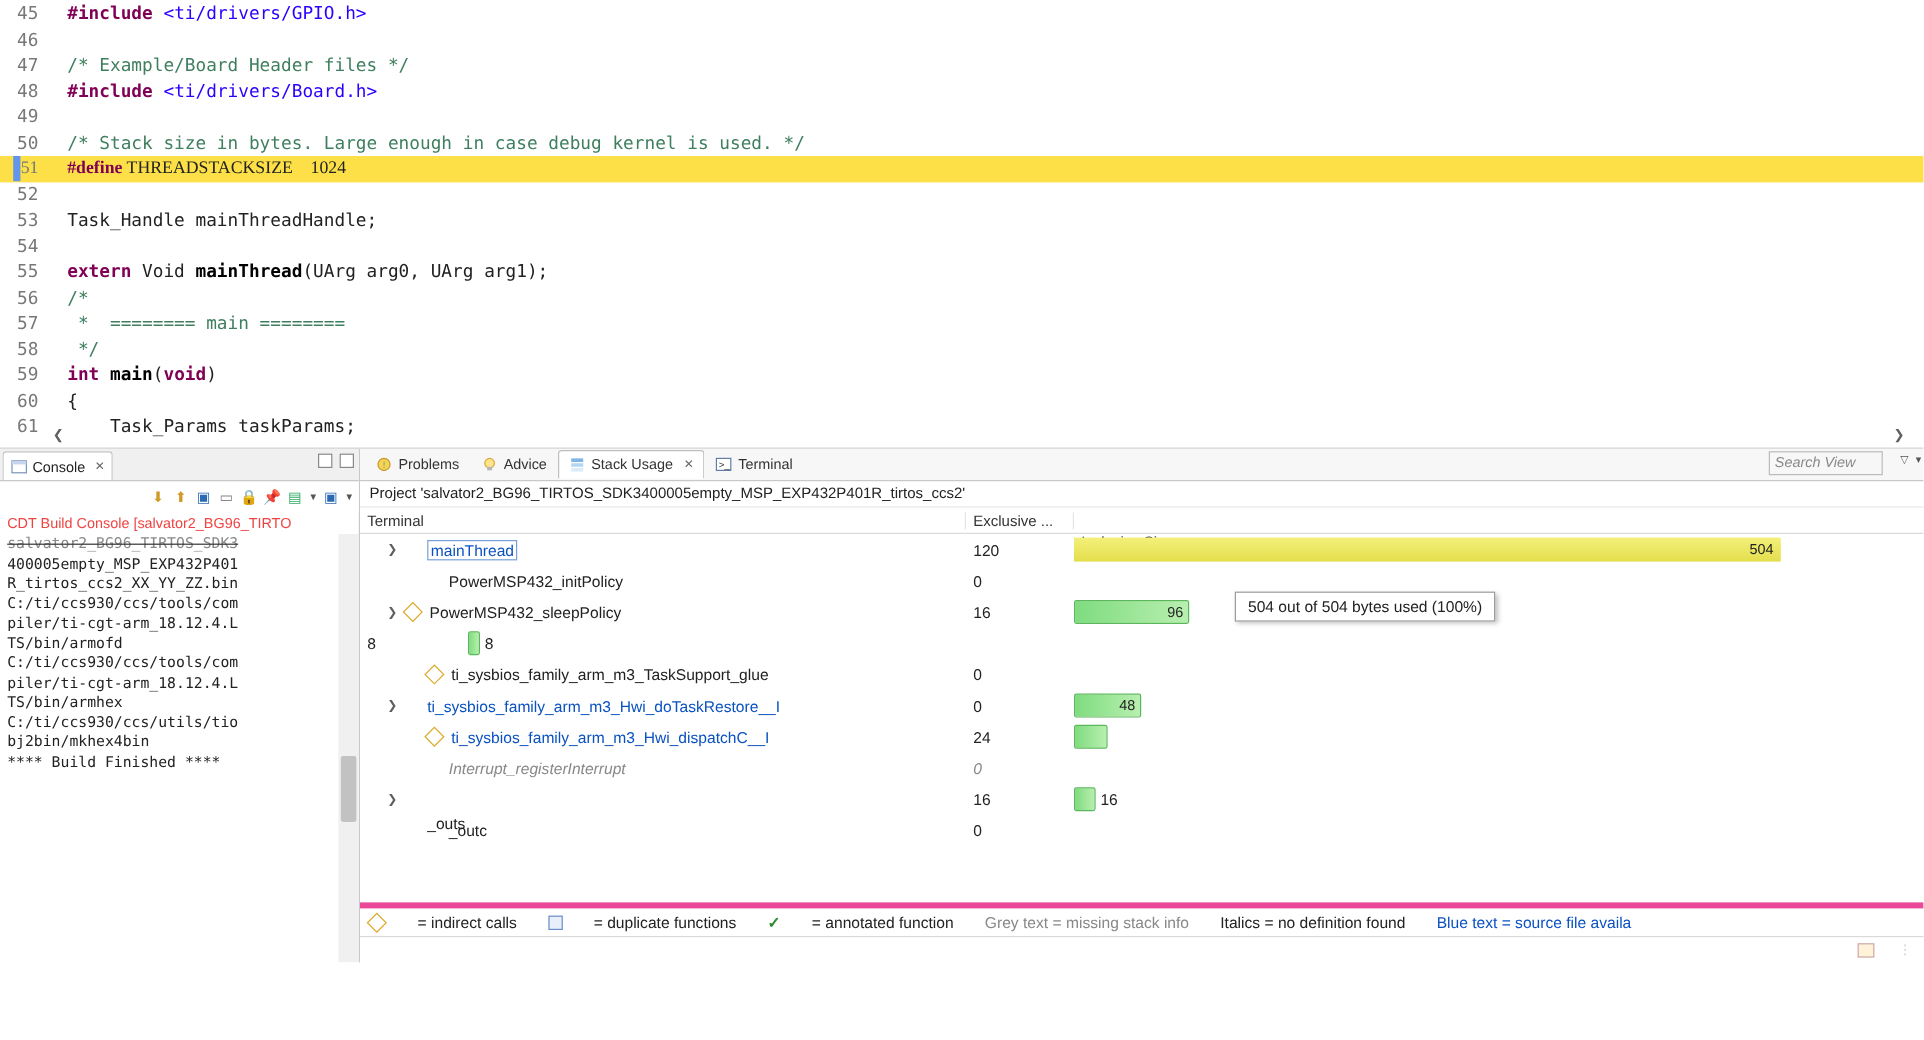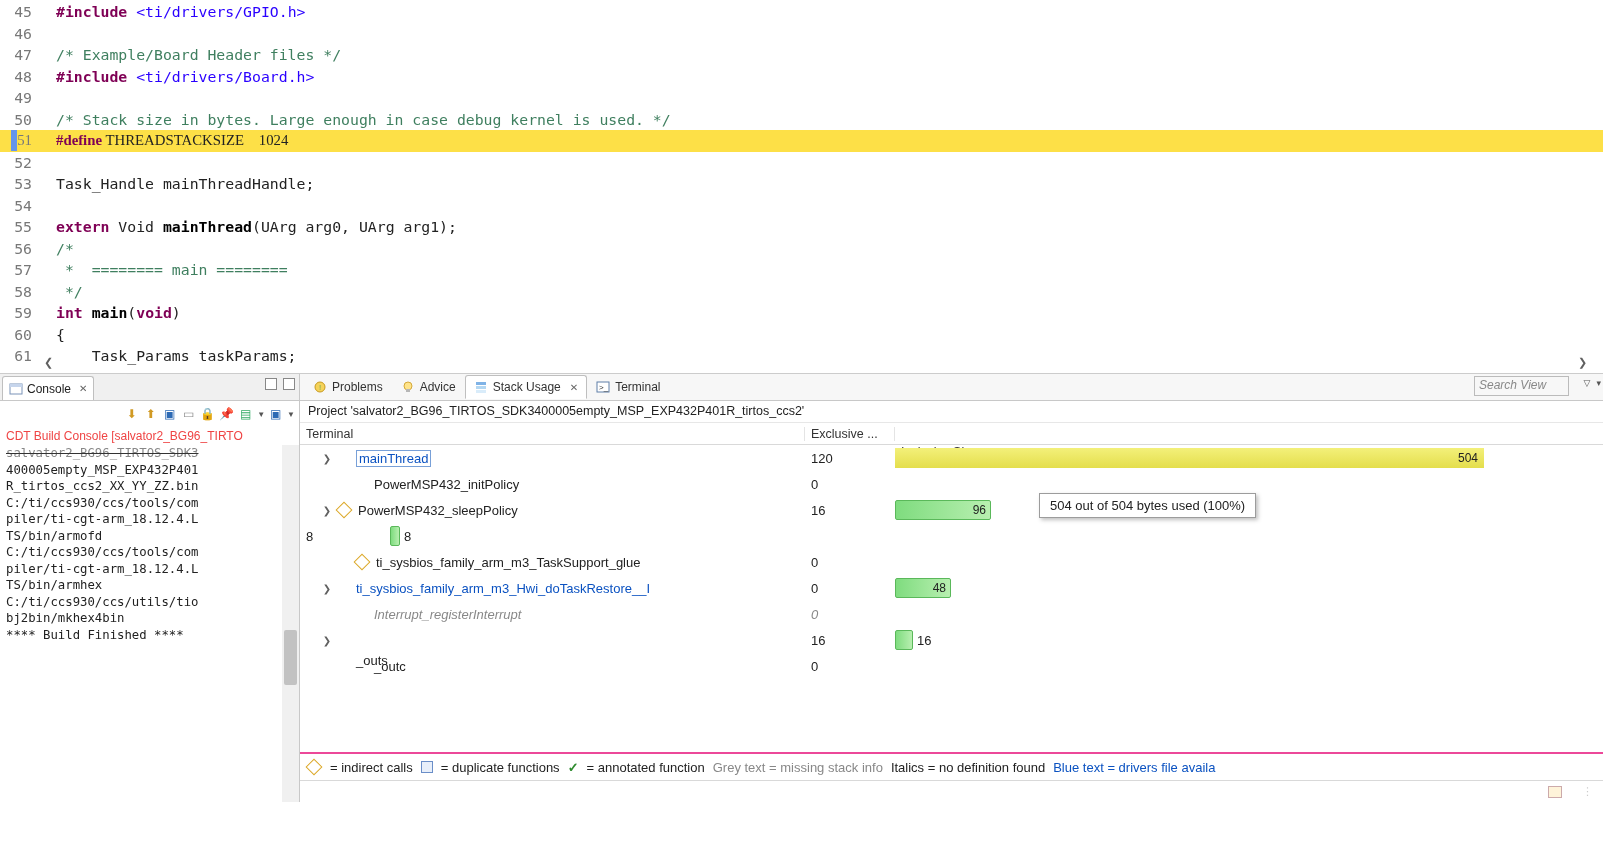--- a/index.html
+++ b/index.html
@@ -59,7 +59,7 @@
   .bar.yellow { background: linear-gradient(#f3f07a,#e4de4c); justify-content:flex-end; padding-right:6px;}
   .bar.green { background: linear-gradient(to right,#7fdc7f,#b8efb0); border:1px solid #5ab85a; border-radius:2px; padding:0 4px; justify-content:flex-end;}
   .bar.green.left { justify-content:flex-start; padding-left:2px;}
-  .tooltip-box { position:absolute; left:144px; top:-4px; background:#fff; border:1px solid #9c9c9c; box-shadow: 2px 2px 4px rgba(0,0,0,0.25); padding:4px 10px; font-size:13px; white-space:nowrap; z-index:5;}
+  .tooltip-box { position:absolute; left:134px; top:-4px; background:#fff; border:1px solid #9c9c9c; box-shadow: 2px 2px 4px rgba(0,0,0,0.25); padding:4px 10px; font-size:13px; white-space:nowrap; z-index:5;}
   .legend { height:28px; border-top:2px solid #ec4899; display:flex; align-items:center; gap:8px; padding:0 6px; font-size:13px; white-space:nowrap; overflow:hidden;}
   .legend .grey { color:#888;}
   .legend .ital { }

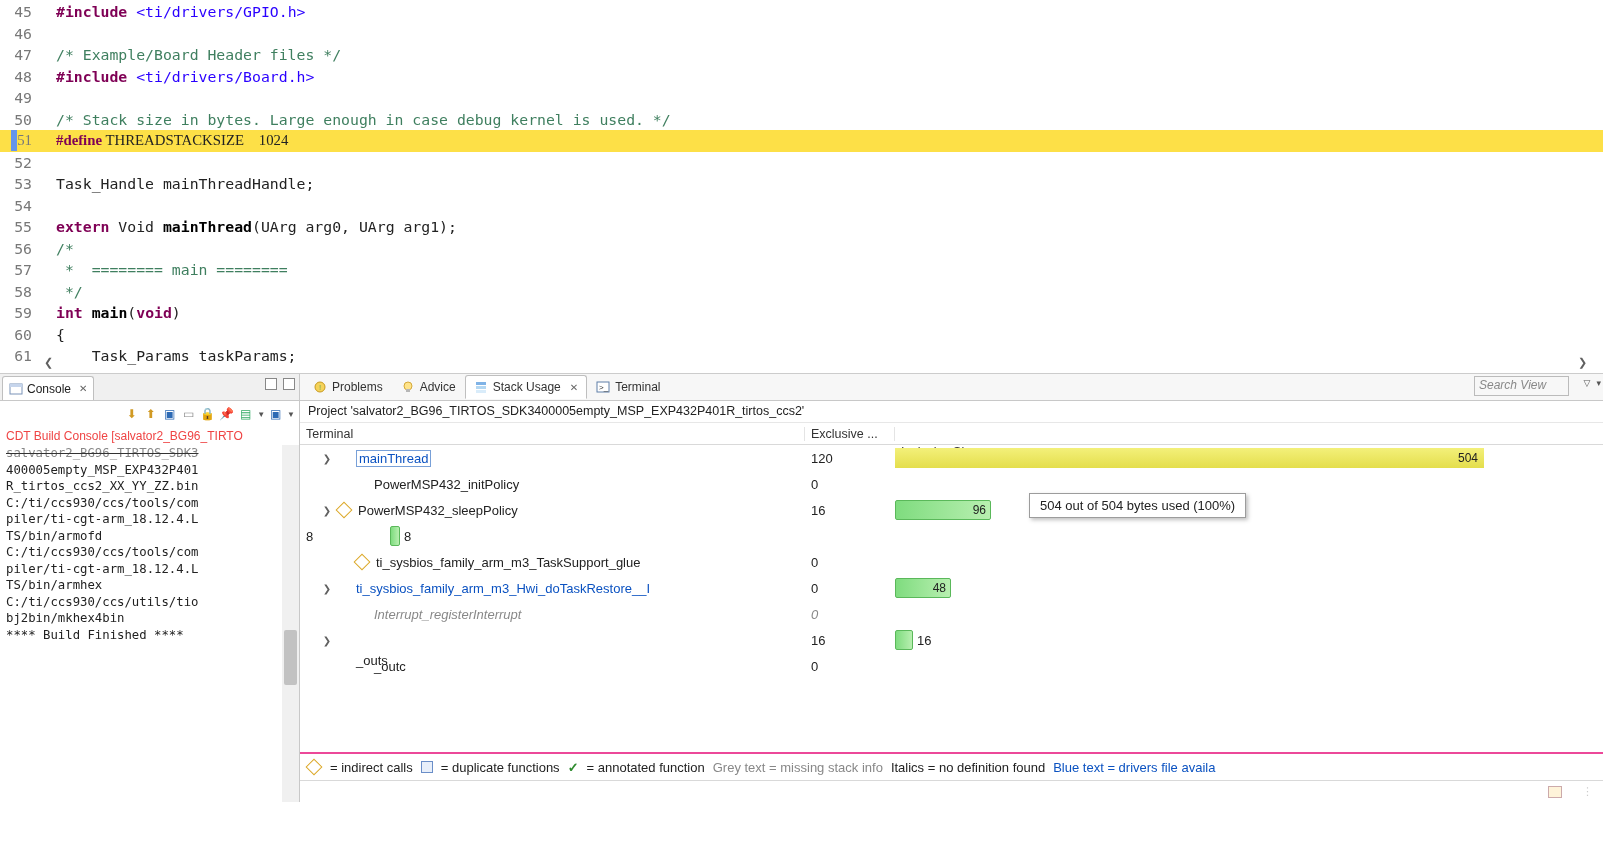--- a/index.html
+++ b/index.html
@@ -232,6 +232,18 @@
           <div class="cell-func">
             <span style="display: inline-block; width: 32px;"></span>
             <span class="expander"></span>
+            <span class="diamond"></span>
+            <span class="link" style="margin-left: 4px;">ti_sysbios_family_arm_m3_Hwi_dispatchC__I</span>
+          </div>
+          <div class="cell-excl">24</div>
+          <div class="cell-incl">
+            <div class="bar green left" style="width: 28px;"></div>
+          </div>
+        </div>
+        <div class="trow">
+          <div class="cell-func">
+            <span style="display: inline-block; width: 32px;"></span>
+            <span class="expander"></span>
             <span style="width: 14px; display: inline-block;"></span>
             <span class="italic" style="margin-left: 4px;">Interrupt_registerInterrupt</span>
           </div>

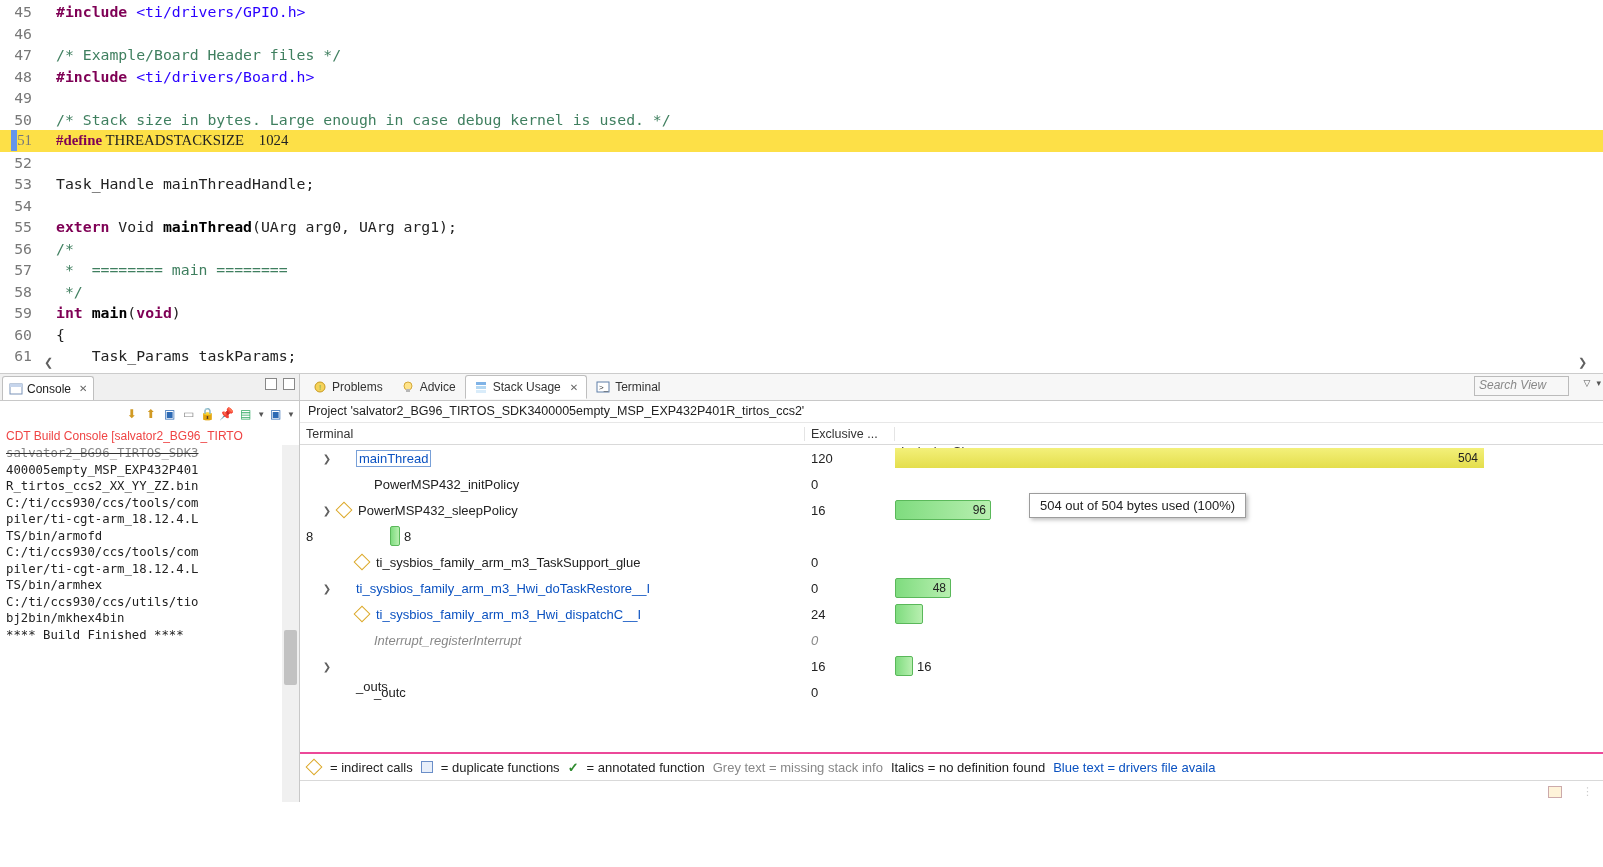--- a/index.html
+++ b/index.html
@@ -60,7 +60,7 @@
   .bar.green { background: linear-gradient(to right,#7fdc7f,#b8efb0); border:1px solid #5ab85a; border-radius:2px; padding:0 4px; justify-content:flex-end;}
   .bar.green.left { justify-content:flex-start; padding-left:2px;}
   .tooltip-box { position:absolute; left:134px; top:-4px; background:#fff; border:1px solid #9c9c9c; box-shadow: 2px 2px 4px rgba(0,0,0,0.25); padding:4px 10px; font-size:13px; white-space:nowrap; z-index:5;}
-  .legend { height:28px; border-top:2px solid #ec4899; display:flex; align-items:center; gap:8px; padding:0 6px; font-size:13px; white-space:nowrap; overflow:hidden;}
+  .legend { height:28px; border-top:5px solid #ec4899; display:flex; align-items:center; gap:26px; padding:0 6px; font-size:13px; white-space:nowrap; overflow:hidden;}
   .legend .grey { color:#888;}
   .legend .ital { }
   .legend .blue { color:#0b52c1;}

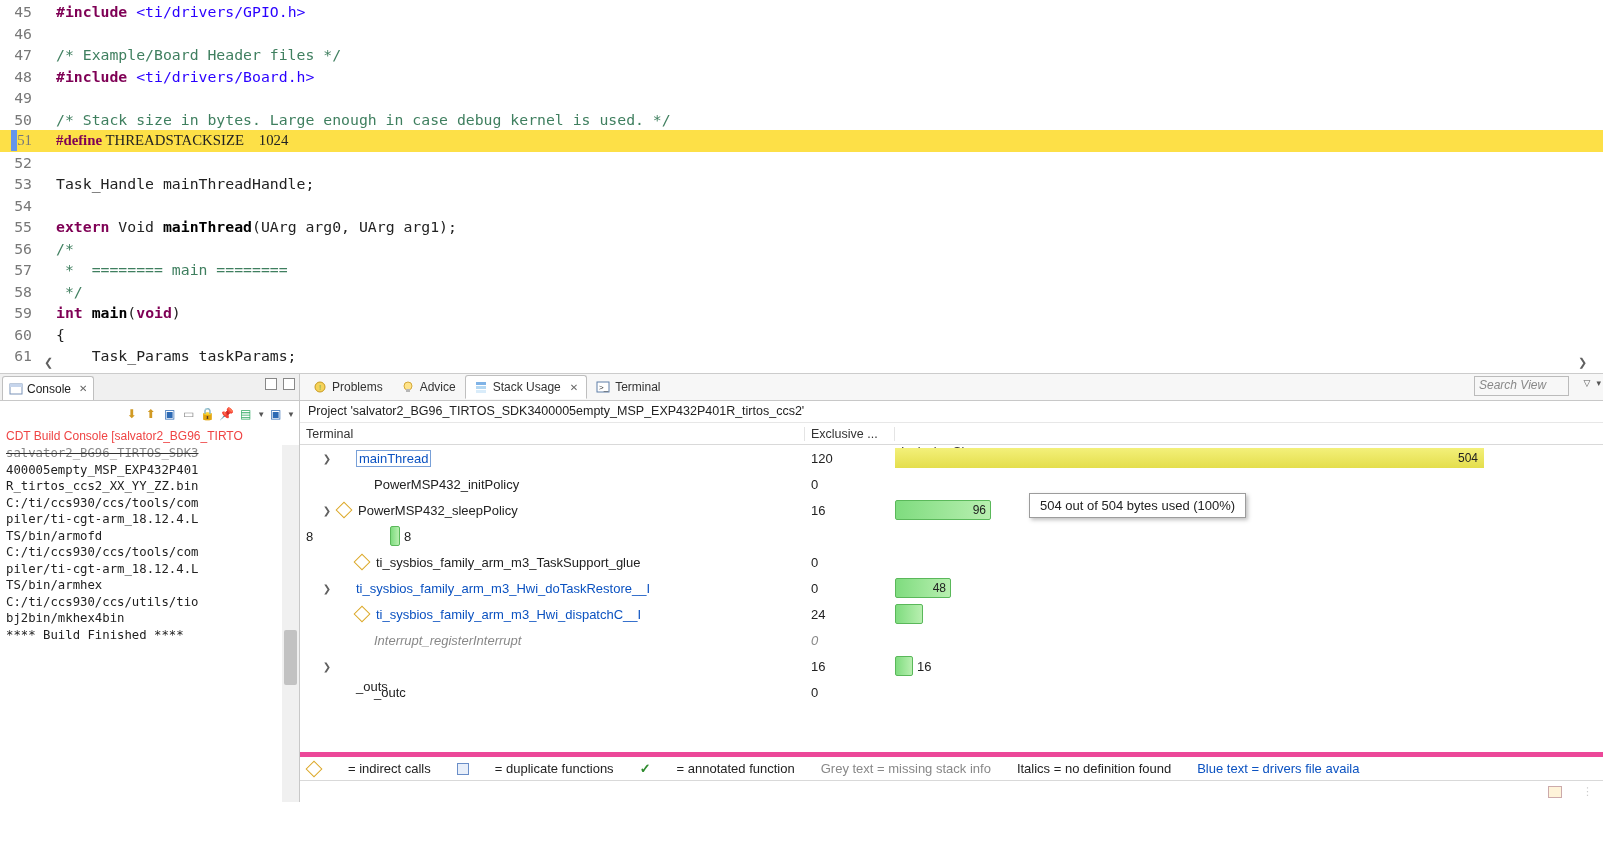--- a/index.html
+++ b/index.html
@@ -283,7 +283,7 @@
       <span>= annotated function</span>
       <span class="grey">Grey text = missing stack info</span>
       <span class="ital">Italics = no definition found</span>
-      <span class="blue">Blue text = drivers file availa</span>
+      <span class="blue">Blue text = source file availa</span>
     </div>
     <div class="status-extra">
       <span class="mini"></span>

